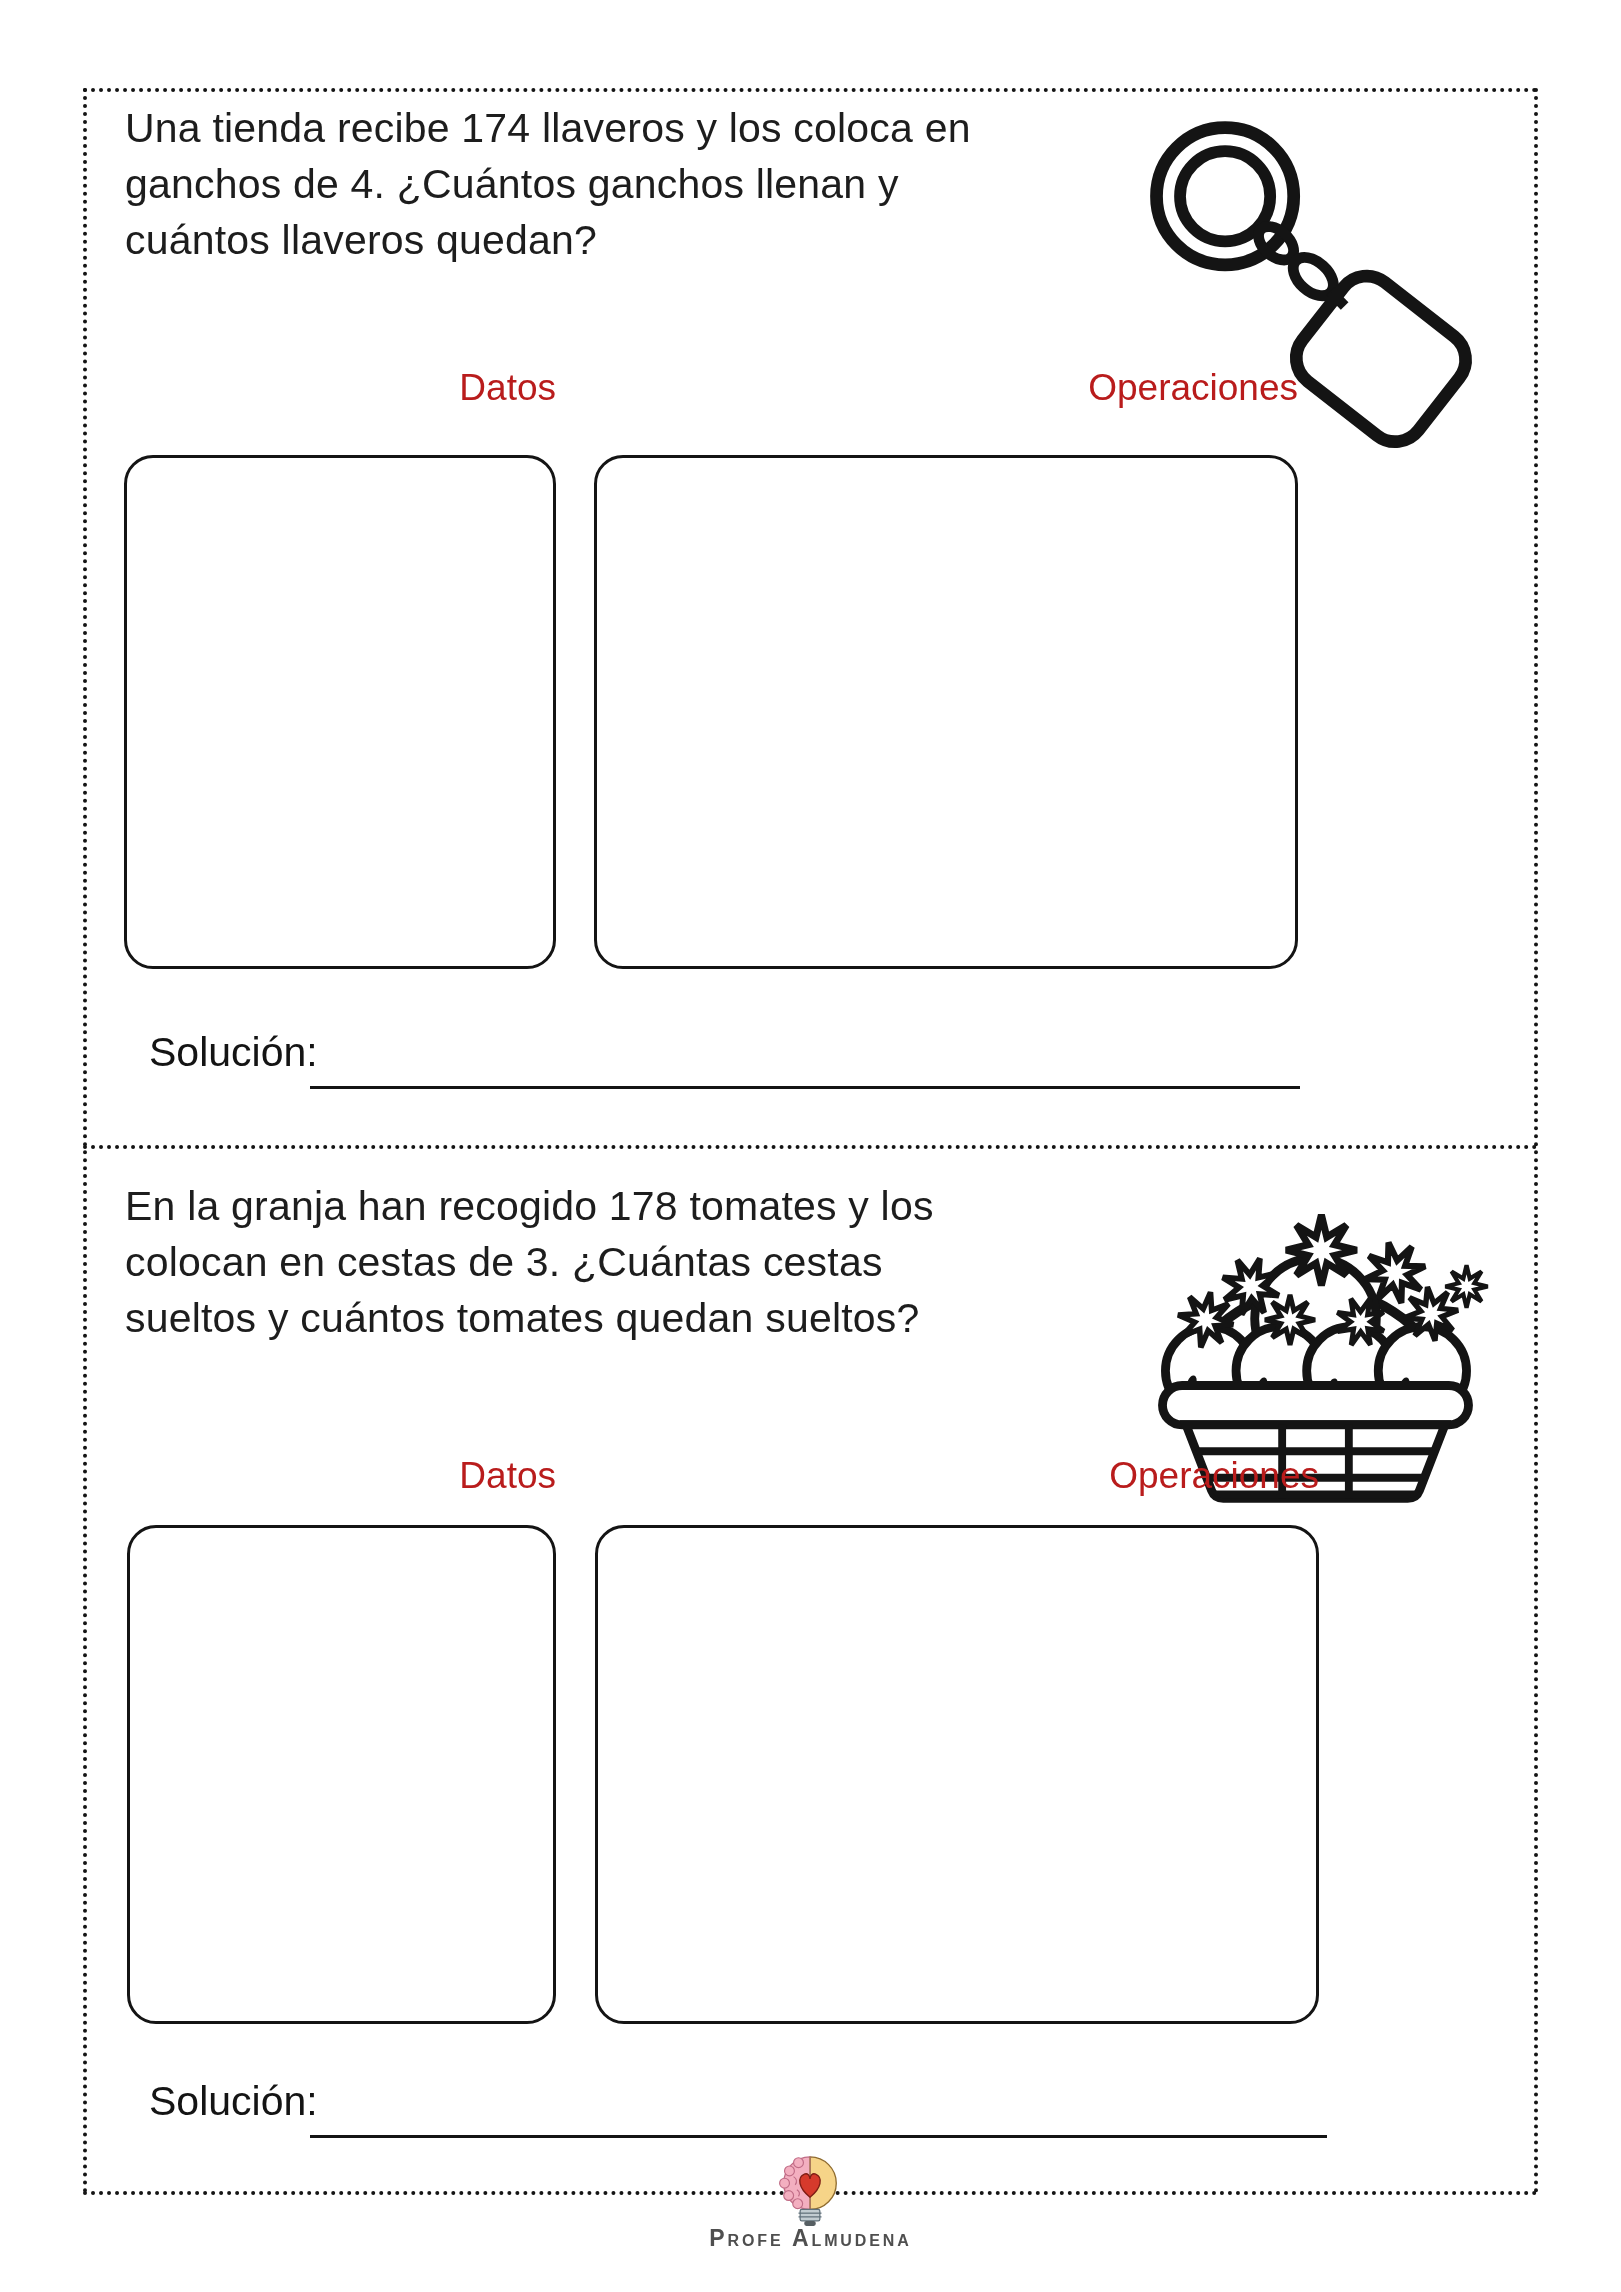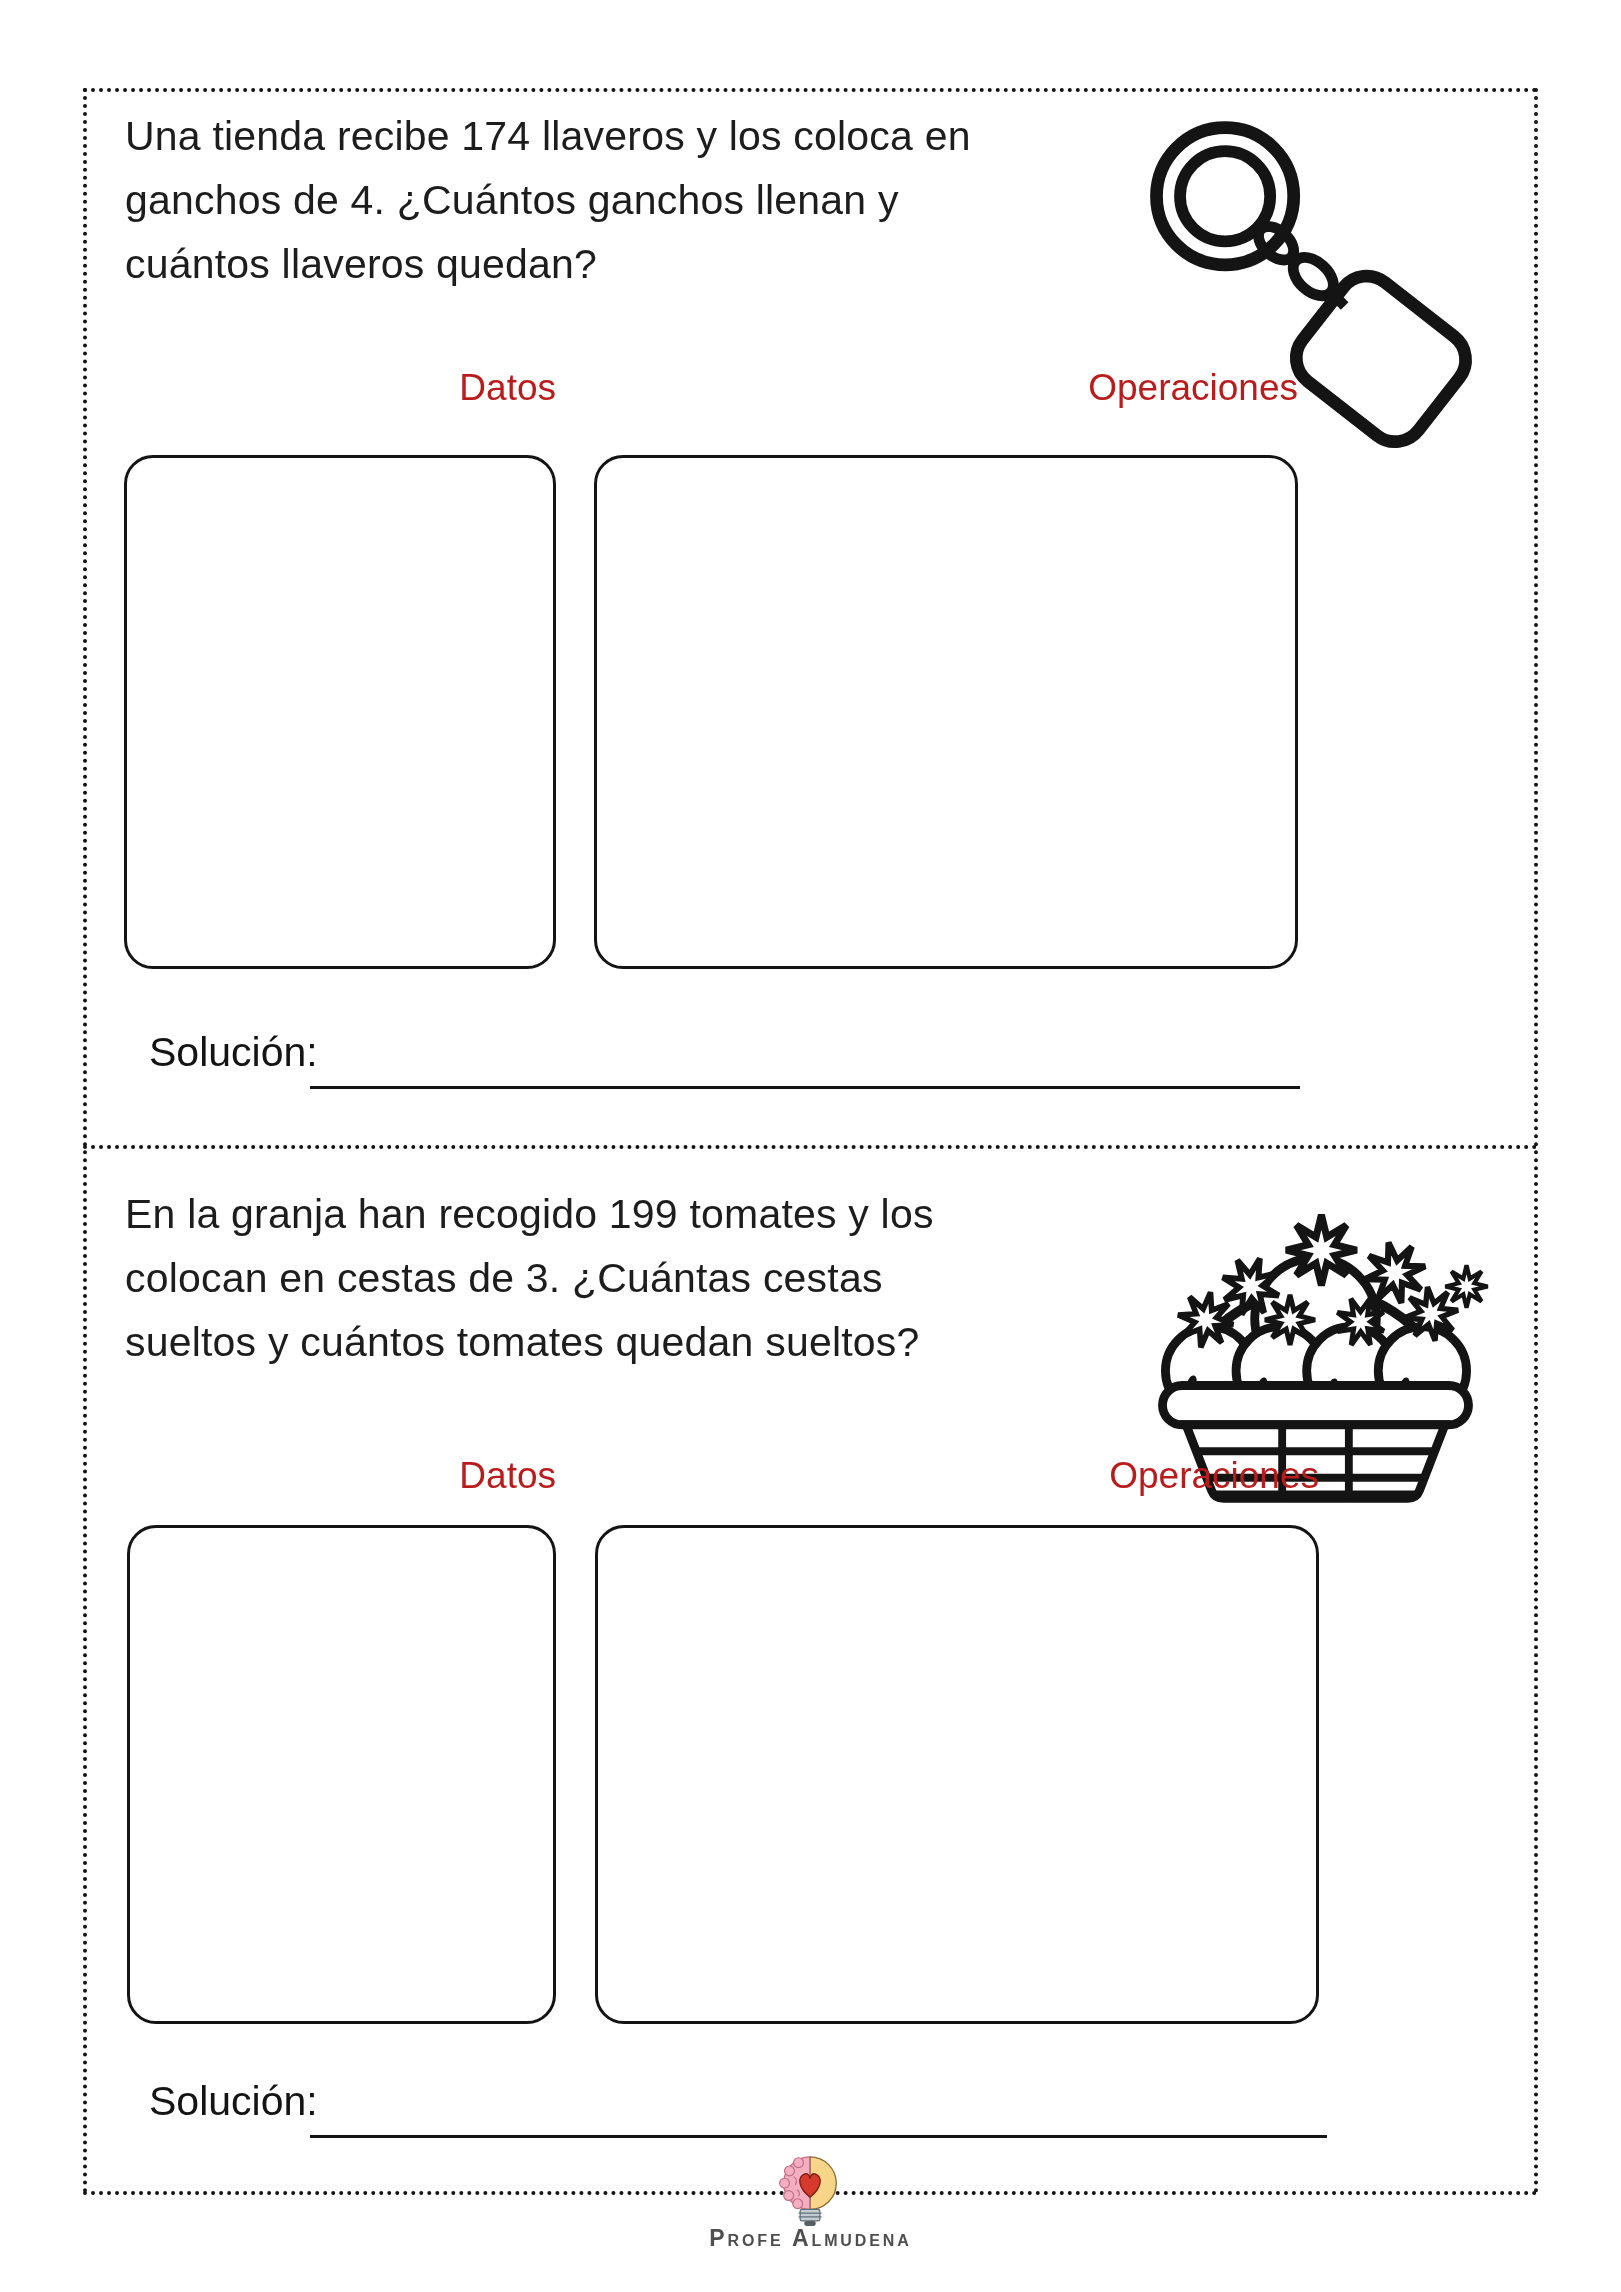--- a/index.html
+++ b/index.html
@@ -11,7 +11,7 @@
            border-top:4.9px dotted #141414;}
   .ptext{position:absolute;left:125px;width:1039px;font-size:41px;line-height:56px;
          color:#1d1d1d;letter-spacing:0.2px;}
-  .ptext div{white-space:nowrap;margin-top:8px;}
+  .ptext div{white-space:nowrap;}
   .boxlabel{position:absolute;font-size:37px;text-align:right;color:#b91c1c;}
   .ansbox{position:absolute;border:3.9px solid #141414;border-radius:29px;
           box-sizing:border-box;background:#ffffff;}

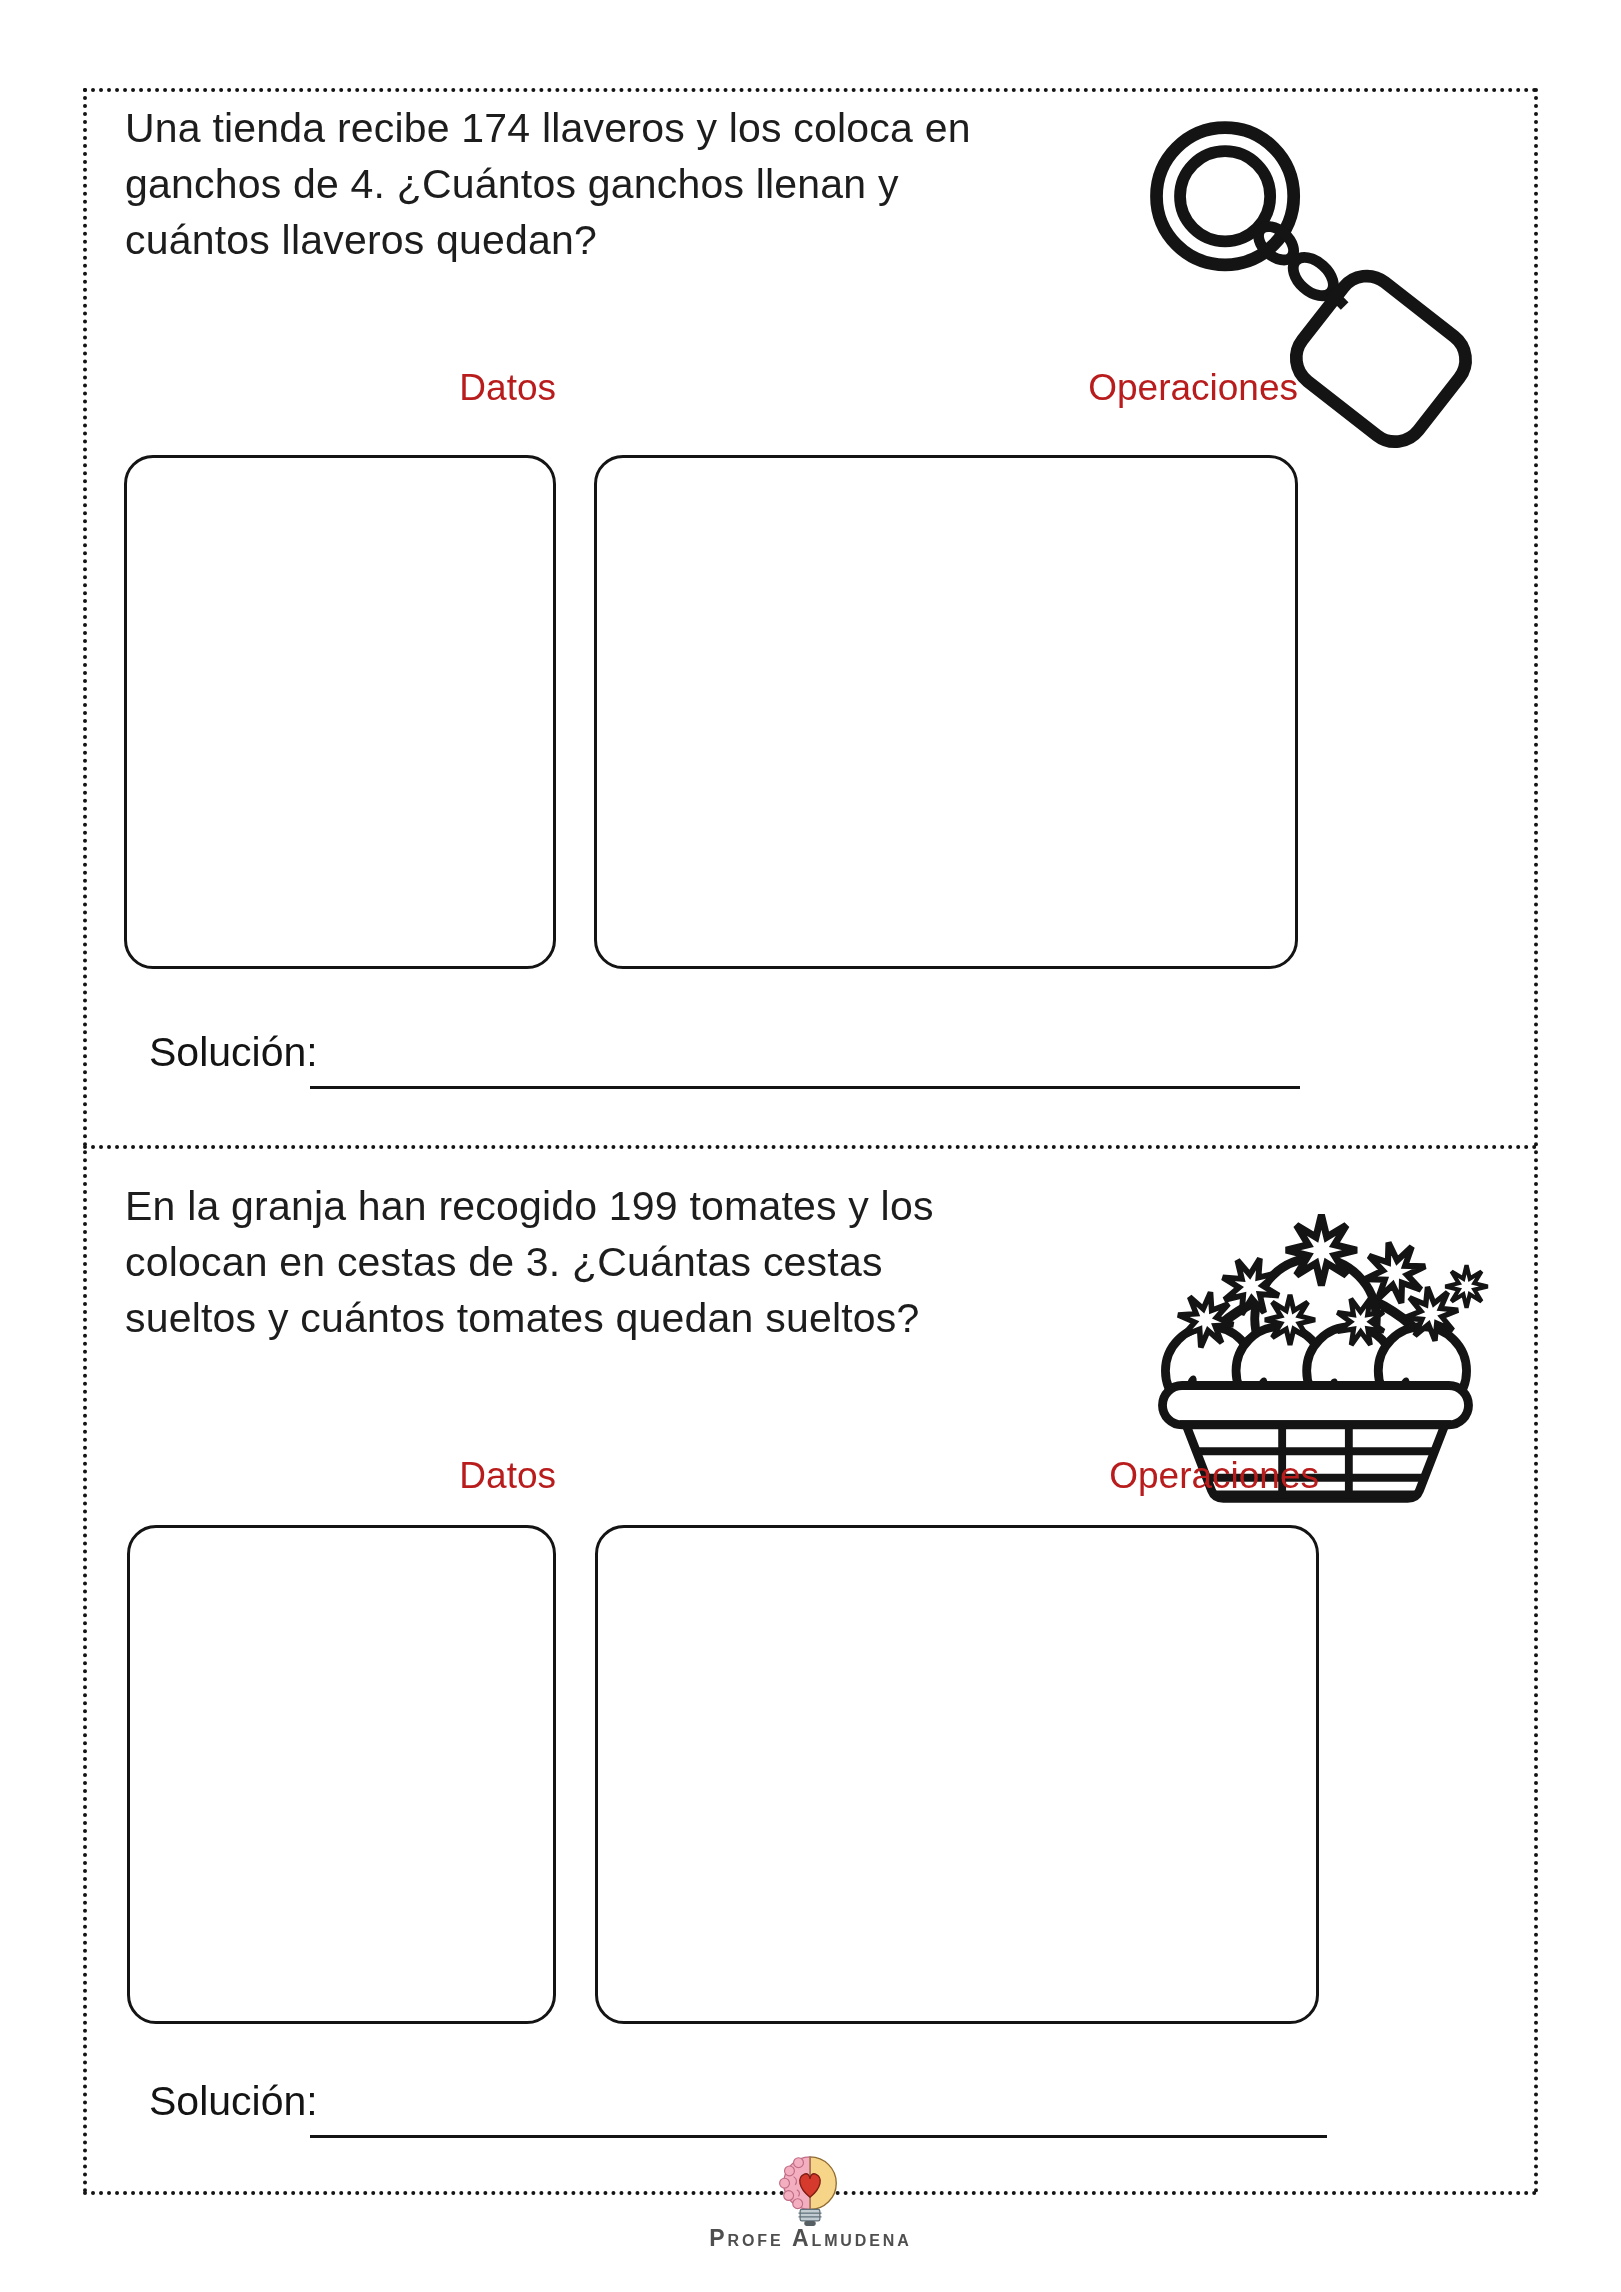--- a/index.html
+++ b/index.html
@@ -60,7 +60,7 @@
 
   <div>
     <div class="ptext" style="top:1178px;">
-      <div>En la granja han recogido 199 tomates y los</div>
+      <div>En la granja han recogido 178 tomates y los</div>
       <div>colocan en cestas de 3. ¿Cuántas cestas</div>
       <div>sueltos y cuántos tomates quedan sueltos?</div>
     </div>

